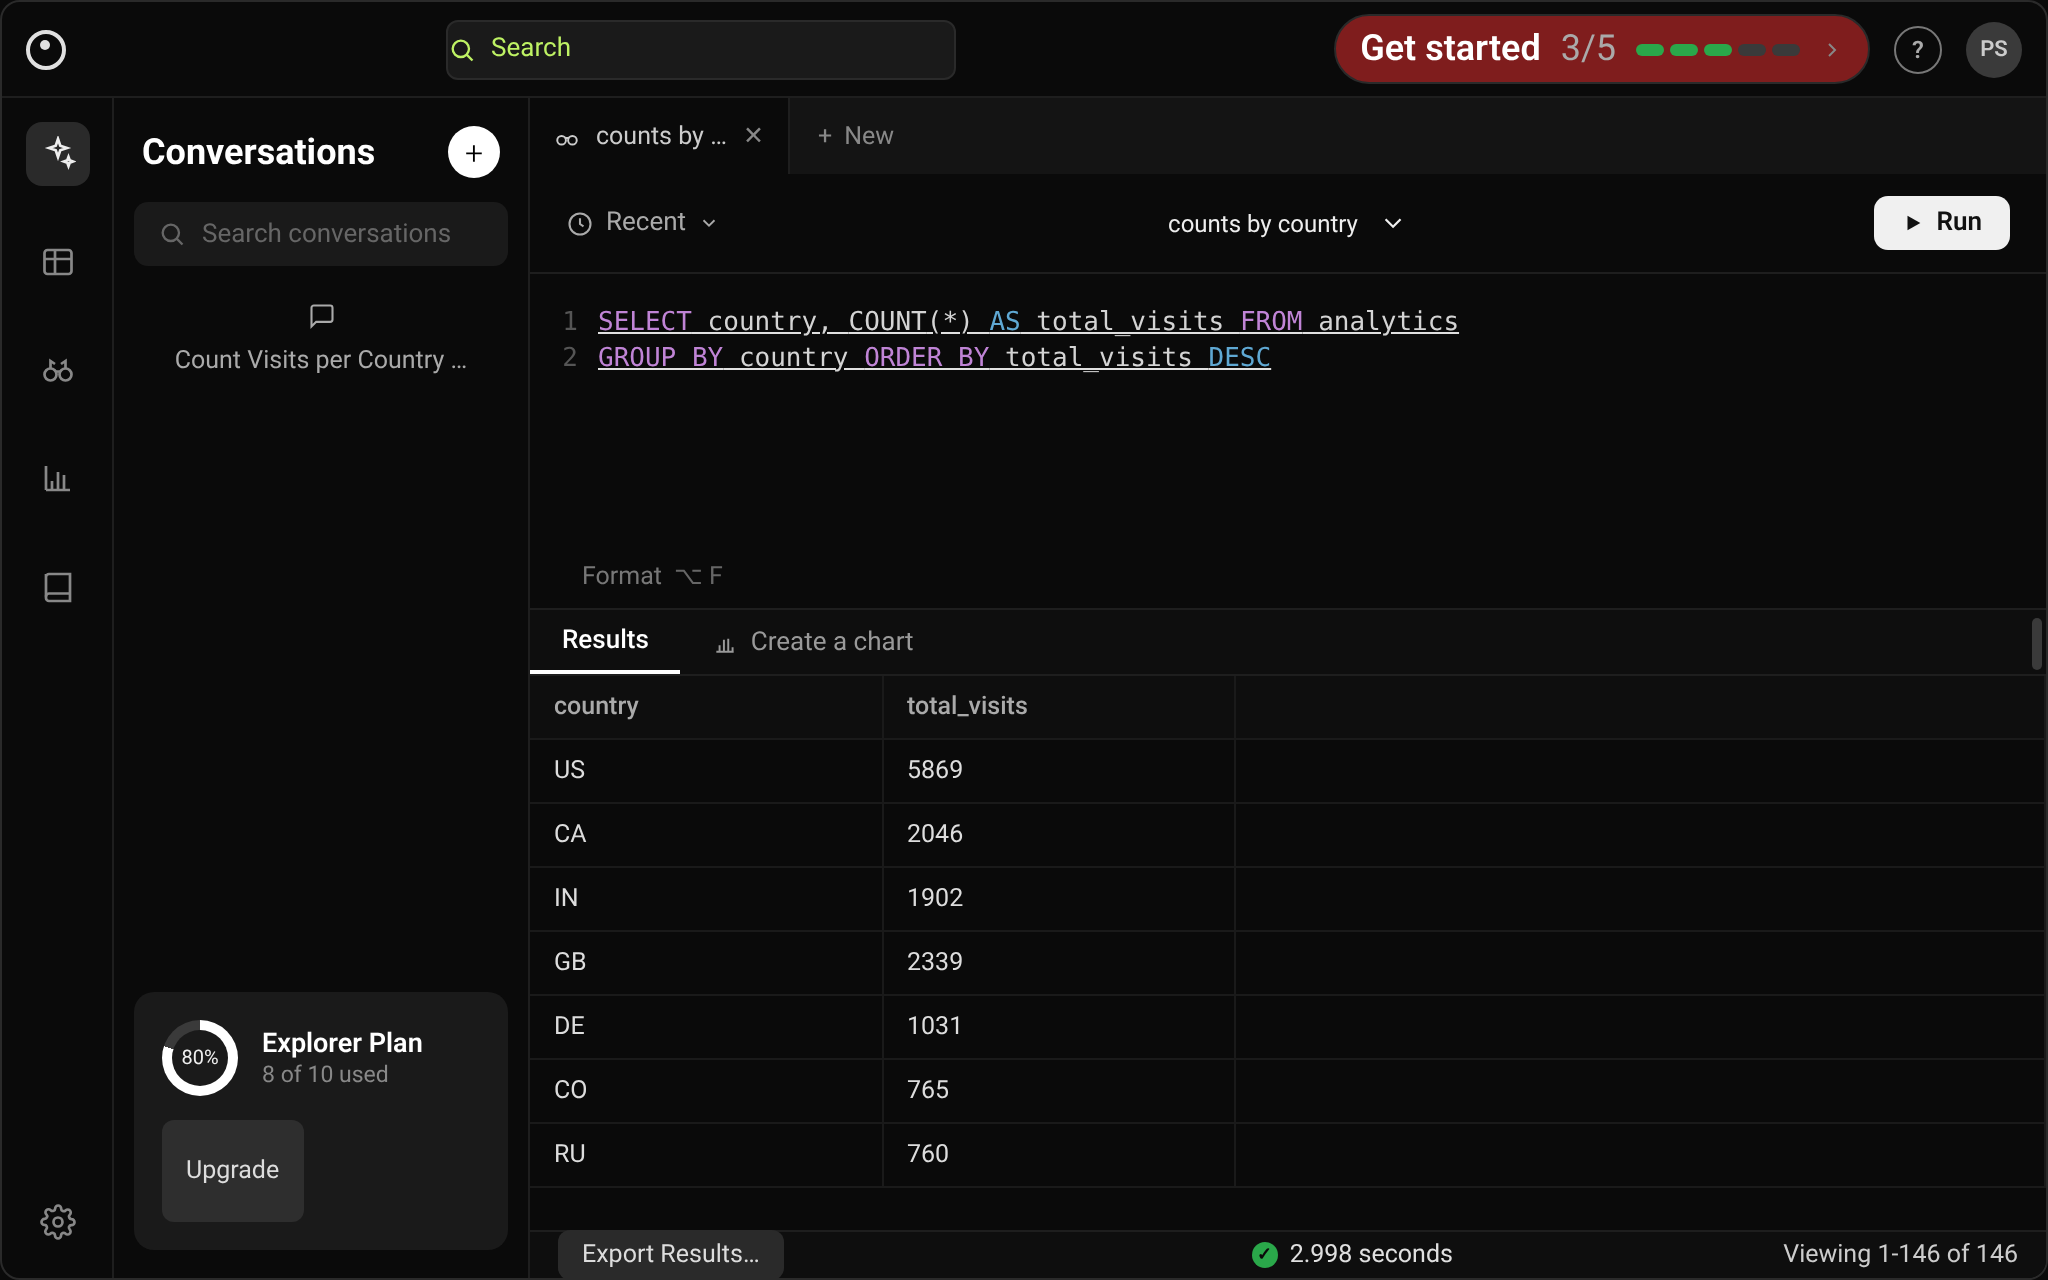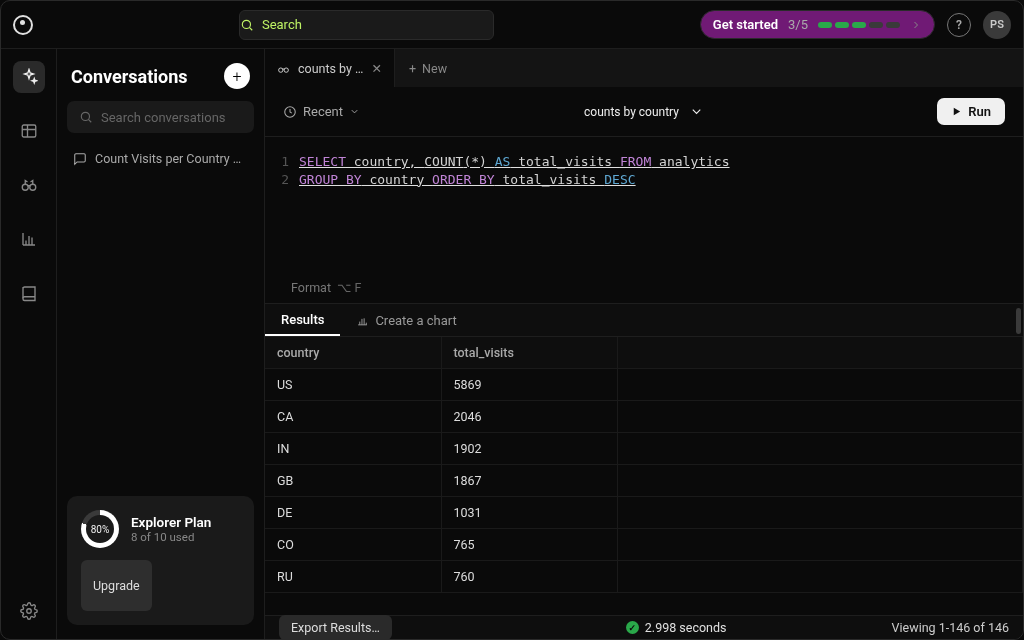--- a/index.html
+++ b/index.html
@@ -67,11 +67,11 @@
       display: flex;
       align-items: center;
       gap: 10px;
-      background: #701a75;
+      background: #7f1d1d;
       border: 1px solid #2a2a2a;
       border-radius: 18px;
       padding: 6px 12px;
-      font-size: 13px;
+      font-size: 18px;
     }
     .get-started .label { font-weight: 600; color: #fff; }
     .get-started .count { color: #aaa; }

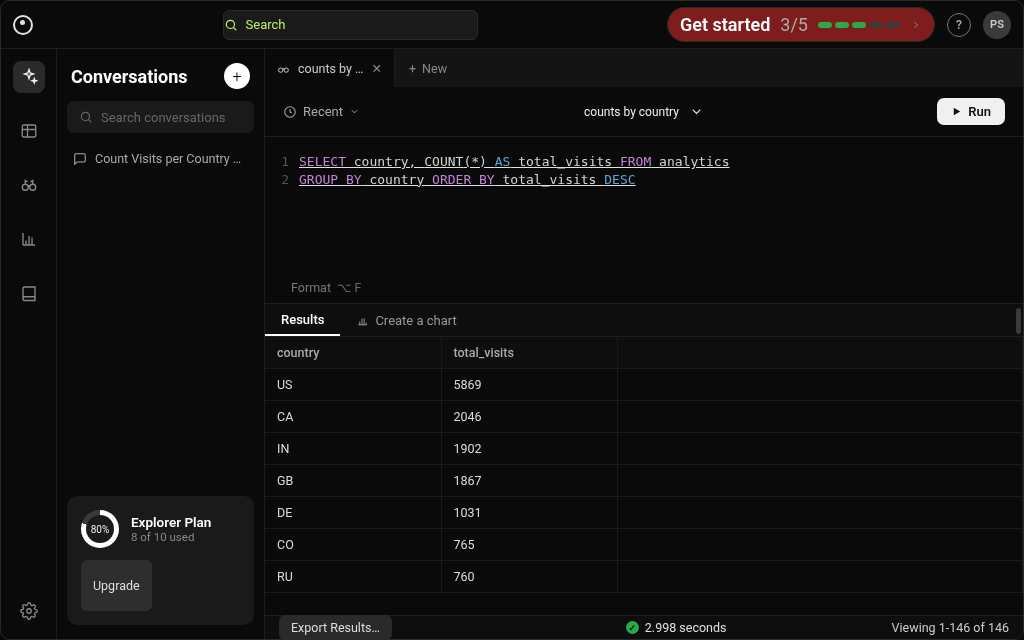--- a/index.html
+++ b/index.html
@@ -181,6 +181,7 @@
       padding: 4px 6px;
       white-space: nowrap;
       overflow: hidden;
+      flex-direction: column;
     }
     .conv-item span.txt {
       overflow: hidden;

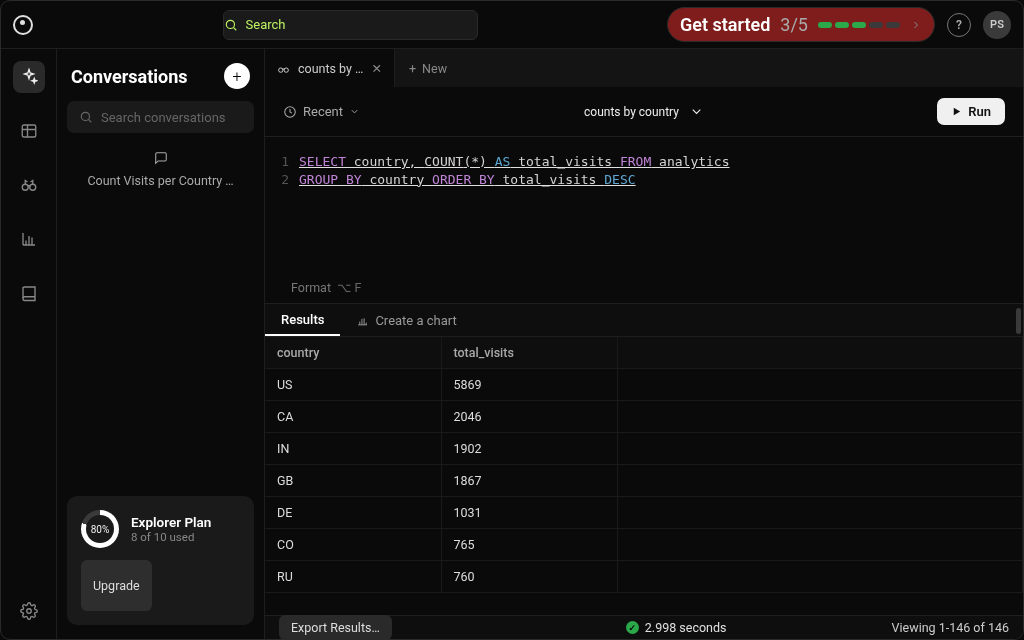--- a/index.html
+++ b/index.html
@@ -612,7 +612,7 @@
             </tr>
             <tr>
               <td class="col1">GB</td>
-              <td class="col2">1867</td>
+              <td class="col2">2339</td>
               <td></td>
             </tr>
             <tr>

